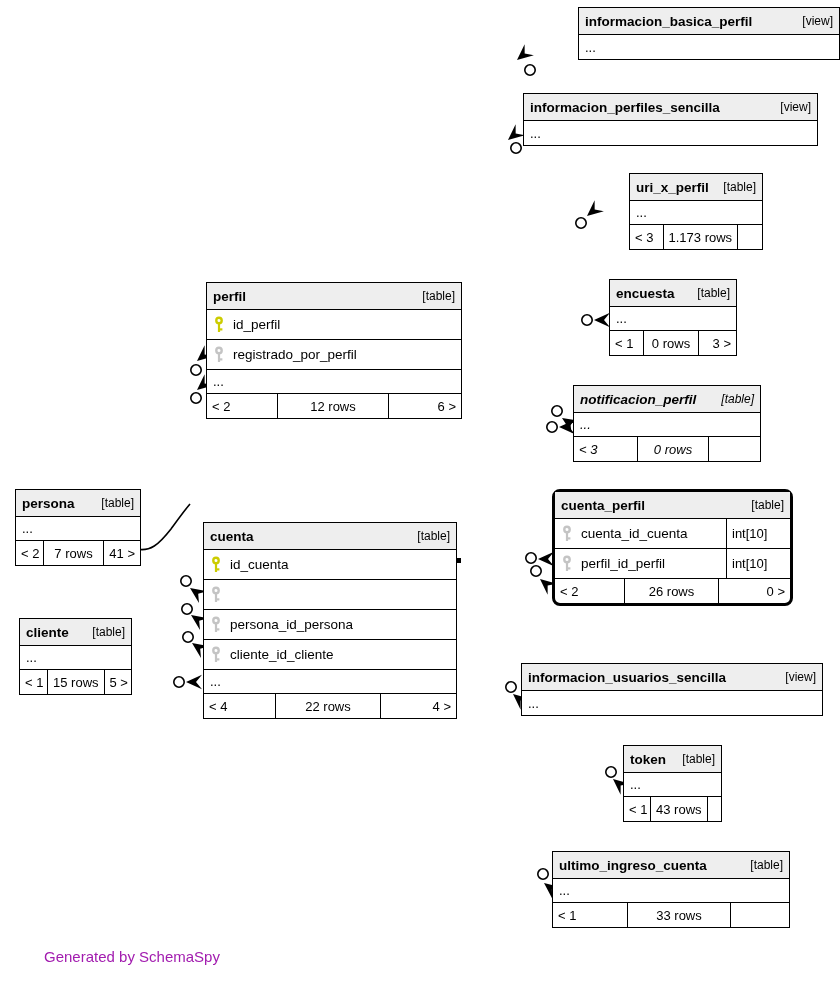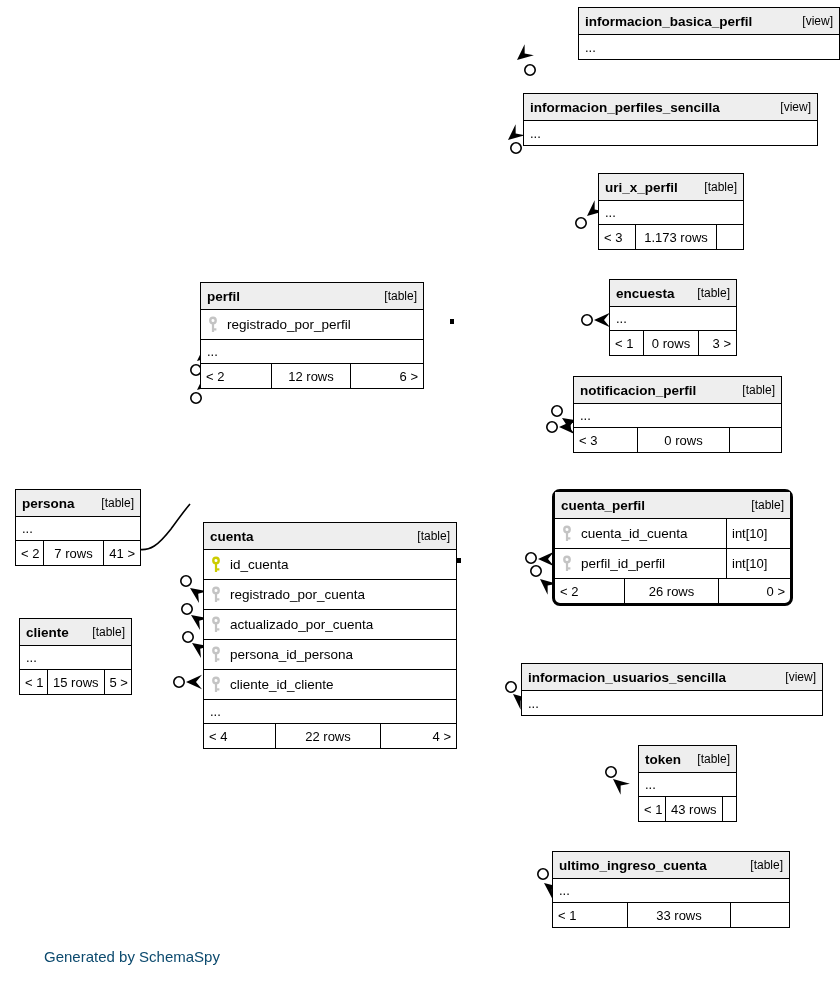--- a/index.html
+++ b/index.html
@@ -129,7 +129,7 @@
   <div class="erow last">...</div>
 </div>
 
-<div class="tbl" style="left:598px;top:173px;width:146px;">
+<div class="tbl" style="left:629px;top:173px;width:134px;">
   <div class="hdr">
     <span class="tname">uri_x_perfil</span>
     <span class="tkind">[table]</span>

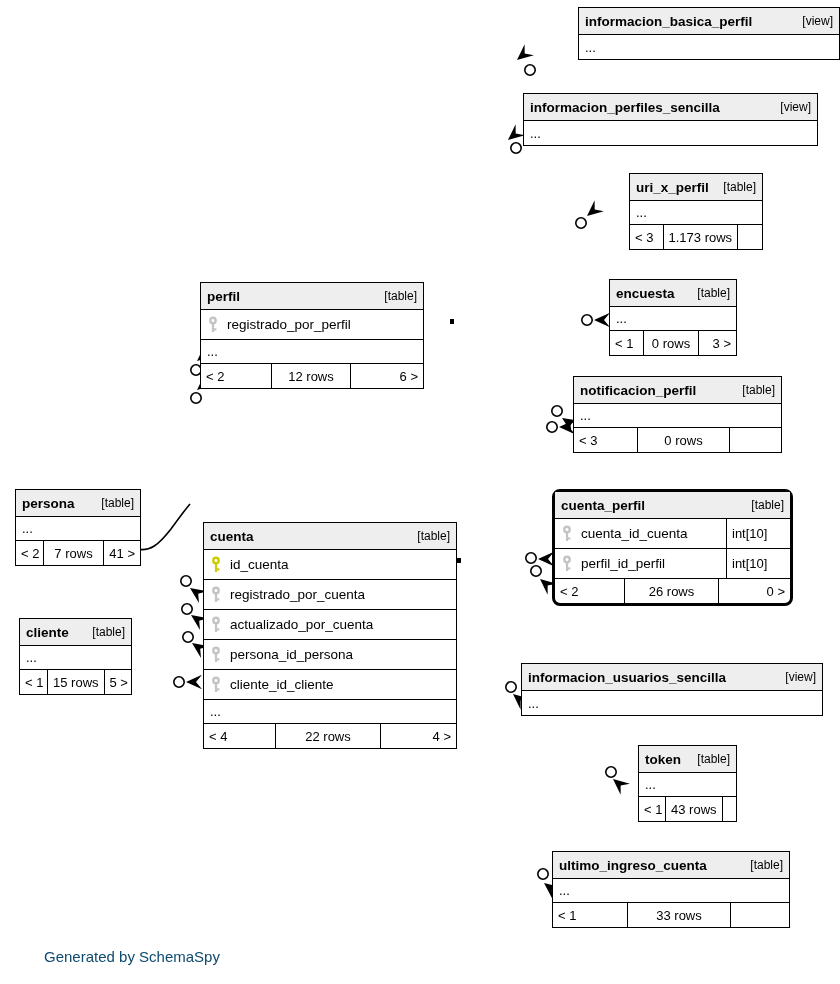--- a/index.html
+++ b/index.html
@@ -142,7 +142,7 @@
   </div>
 </div>
 
-<div class="tbl" style="left:200px;top:282px;width:224px;">
+<div class="tbl" style="left:206px;top:282px;width:256px;">
   <div class="hdr">
     <span class="tname">perfil</span>
     <span class="tkind">[table]</span>

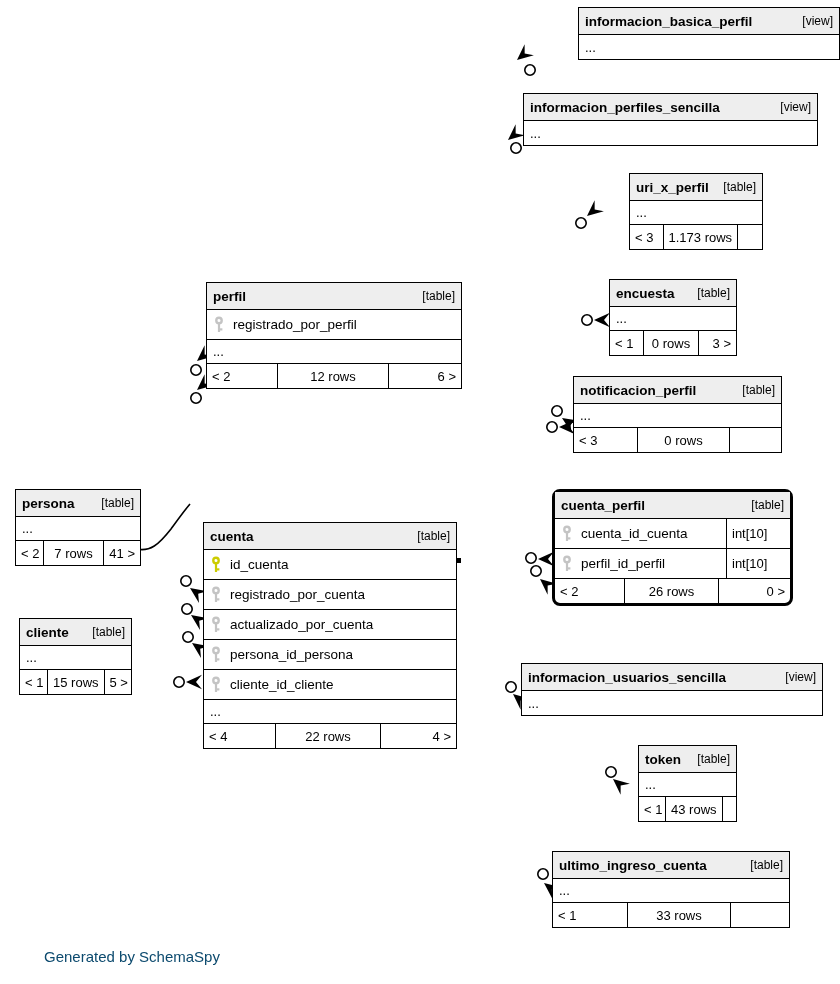--- a/index.html
+++ b/index.html
@@ -150,6 +150,16 @@
   <div class="crow">
     <span class="keyicon">
         <svg width="12" height="17" viewBox="0 0 12 17">
+          <circle cx="6" cy="4.4" r="2.7" fill="none" stroke="#cccc00" stroke-width="2.4"></circle>
+          <line x1="6" y1="7" x2="6" y2="16" stroke="#cccc00" stroke-width="2.2"></line>
+          <line x1="6" y1="13.4" x2="9.4" y2="13.4" stroke="#cccc00" stroke-width="2.2"></line>
+        </svg>
+      </span>
+    <span class="cname">id_perfil</span>
+  </div>
+  <div class="crow">
+    <span class="keyicon">
+        <svg width="12" height="17" viewBox="0 0 12 17">
           <circle cx="6" cy="4.4" r="2.7" fill="none" stroke="#c4c4c4" stroke-width="2.4"></circle>
           <line x1="6" y1="7" x2="6" y2="16" stroke="#c4c4c4" stroke-width="2.2"></line>
           <line x1="6" y1="13.4" x2="9.4" y2="13.4" stroke="#c4c4c4" stroke-width="2.2"></line>

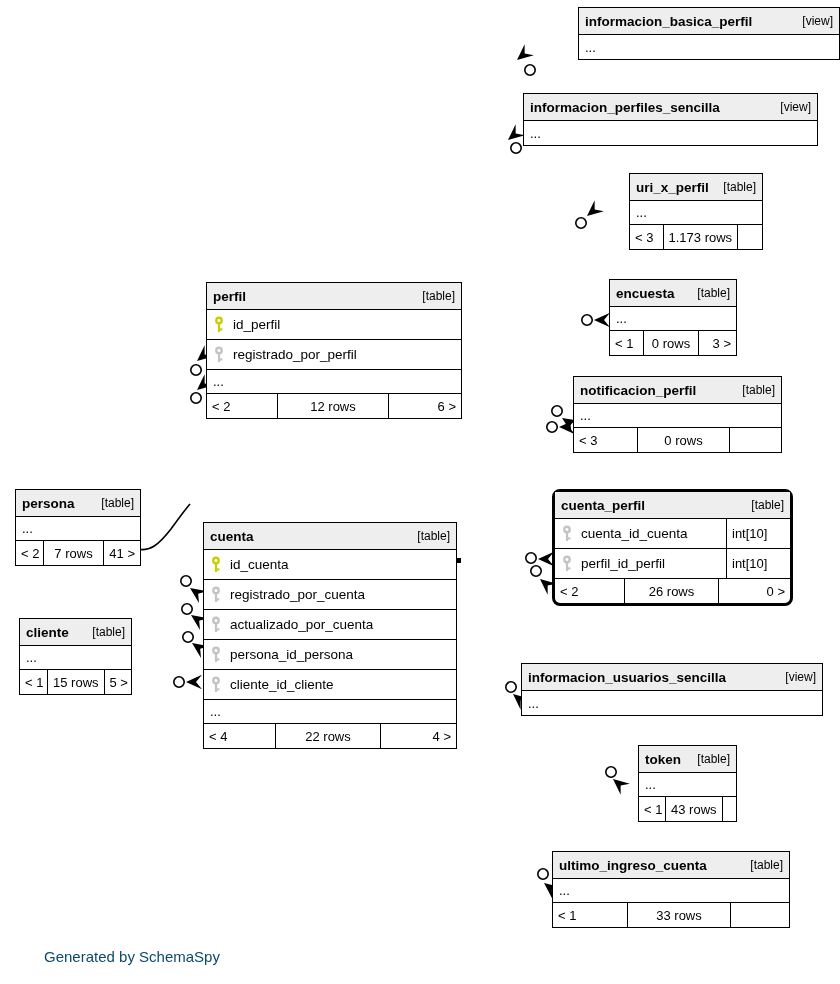--- a/index.html
+++ b/index.html
@@ -188,7 +188,7 @@
   </div>
 </div>
 
-<div class="tbl" style="left:573px;top:376px;width:209px;">
+<div class="tbl" style="left:573px;top:385px;width:188px;font-style:italic;">
   <div class="hdr">
     <span class="tname">notificacion_perfil</span>
     <span class="tkind">[table]</span>

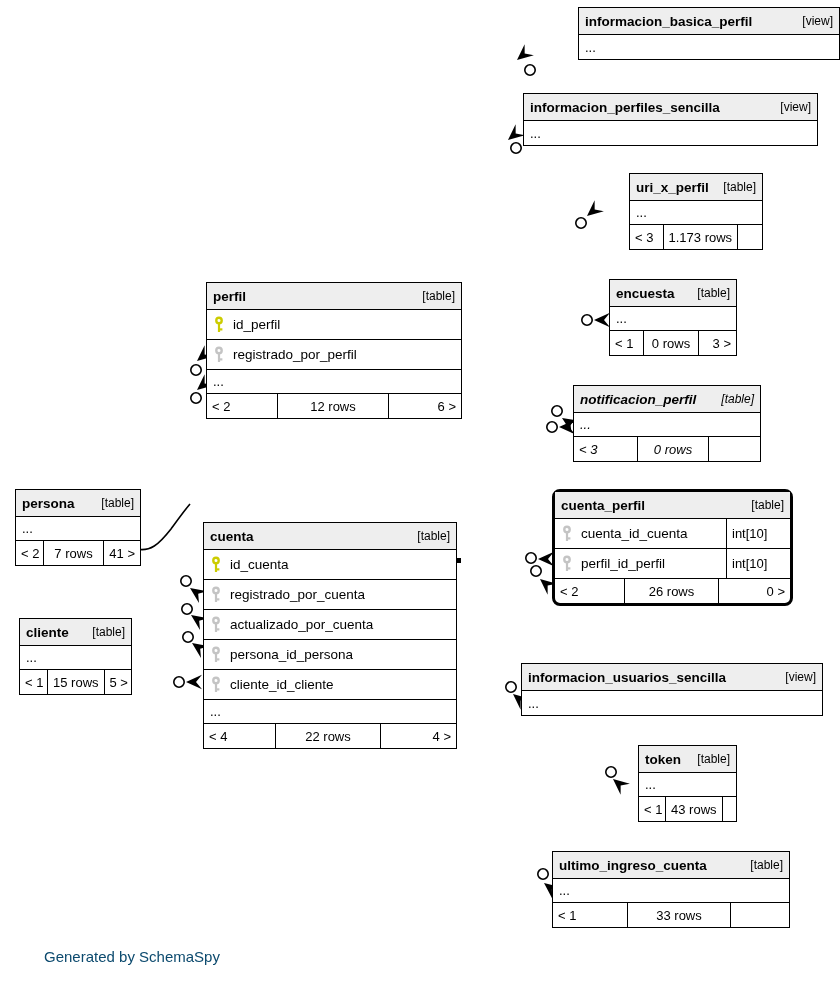--- a/index.html
+++ b/index.html
@@ -271,7 +271,6 @@
           <line x1="6" y1="13.4" x2="9.4" y2="13.4" stroke="#c4c4c4" stroke-width="2.2"></line>
         </svg>
       </span>
-    <span class="cname">registrado_por_cuenta</span>
   </div>
   <div class="crow">
     <span class="keyicon">

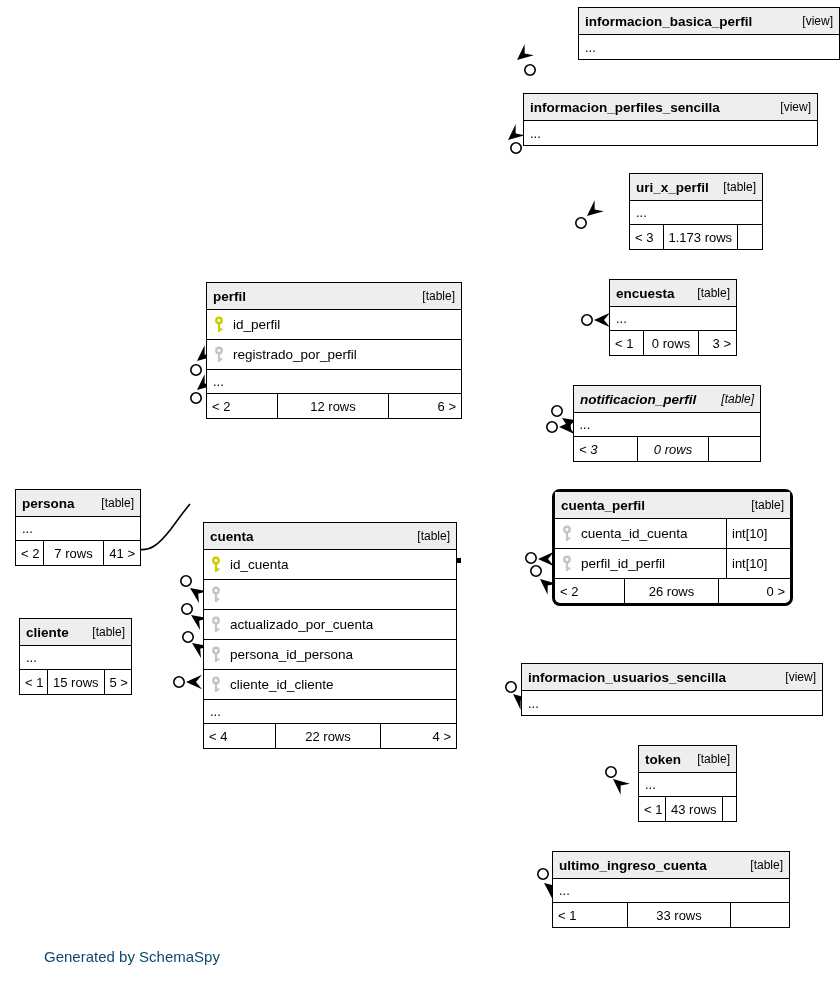--- a/index.html
+++ b/index.html
@@ -280,16 +280,6 @@
           <line x1="6" y1="13.4" x2="9.4" y2="13.4" stroke="#c4c4c4" stroke-width="2.2"></line>
         </svg>
       </span>
-    <span class="cname">actualizado_por_cuenta</span>
-  </div>
-  <div class="crow">
-    <span class="keyicon">
-        <svg width="12" height="17" viewBox="0 0 12 17">
-          <circle cx="6" cy="4.4" r="2.7" fill="none" stroke="#c4c4c4" stroke-width="2.4"></circle>
-          <line x1="6" y1="7" x2="6" y2="16" stroke="#c4c4c4" stroke-width="2.2"></line>
-          <line x1="6" y1="13.4" x2="9.4" y2="13.4" stroke="#c4c4c4" stroke-width="2.2"></line>
-        </svg>
-      </span>
     <span class="cname">persona_id_persona</span>
   </div>
   <div class="crow">

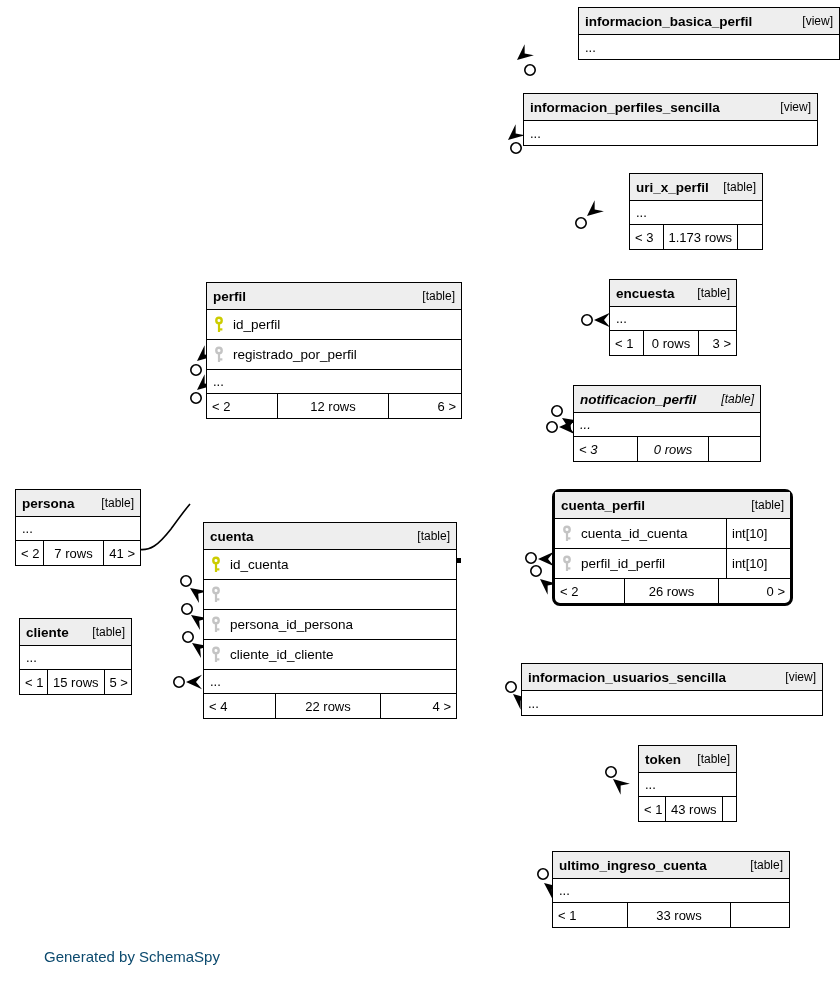--- a/index.html
+++ b/index.html
@@ -321,7 +321,7 @@
   <div class="erow last">...</div>
 </div>
 
-<div class="tbl" style="left:638px;top:745px;width:99px;">
+<div class="tbl" style="left:623px;top:745px;width:99px;">
   <div class="hdr">
     <span class="tname">token</span>
     <span class="tkind">[table]</span>

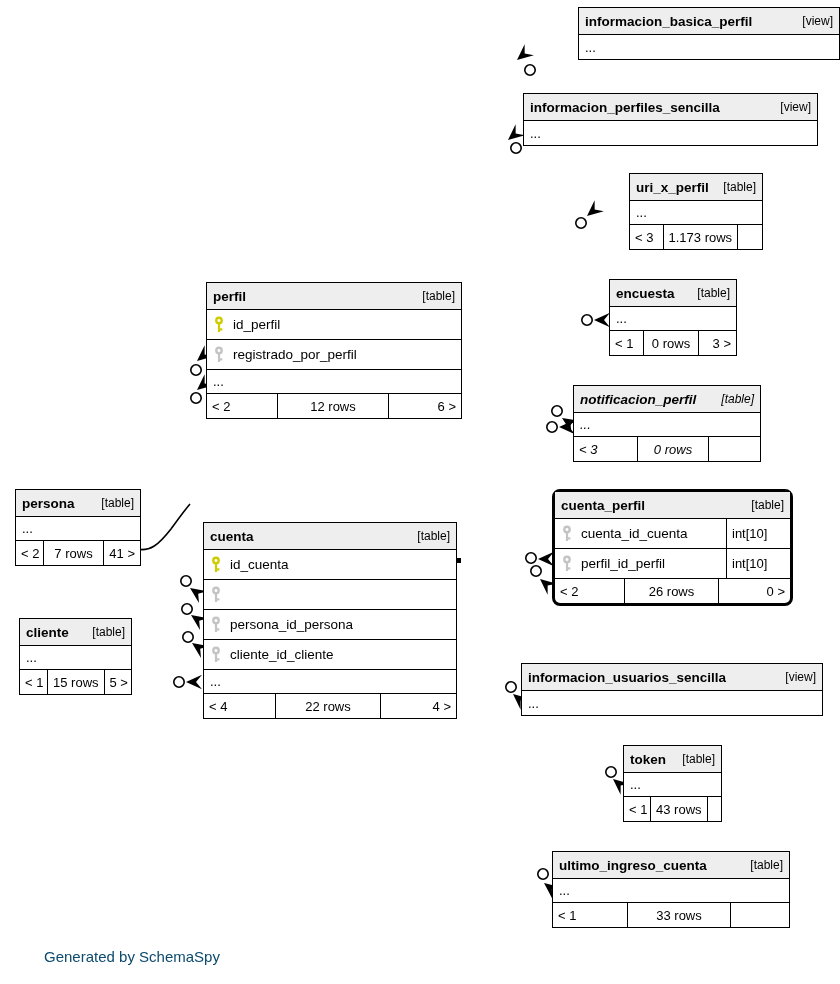--- a/index.html
+++ b/index.html
@@ -26,7 +26,7 @@
   .fcell.fm{justify-content:center;flex:1 1 auto;border-right:1.4px solid #000;}
   .fcell.fr{justify-content:flex-end;}
   #overlay{position:absolute;left:0;top:0;width:840px;height:984px;pointer-events:none;}
-  #gen-note{position:absolute;left:44px;top:948px;font-size:15px;color:#0c4a6e;}
+  #gen-note{position:absolute;left:44px;top:948px;font-size:15px;color:#a21caf;}
 </style>
 </head>
 <body>

